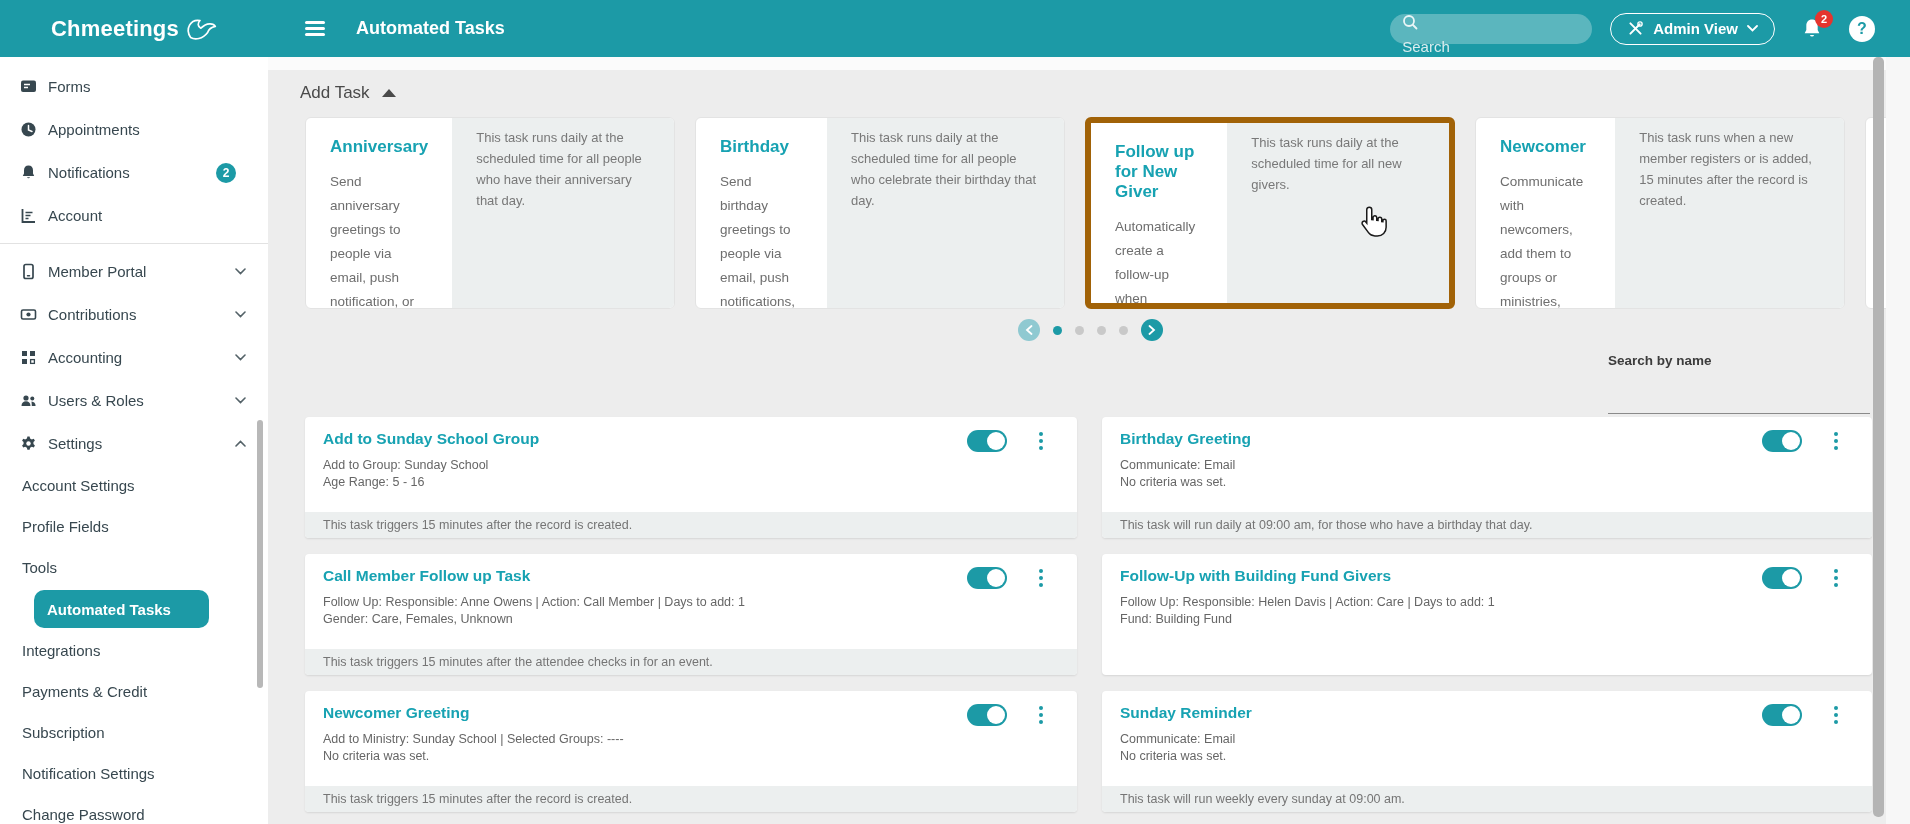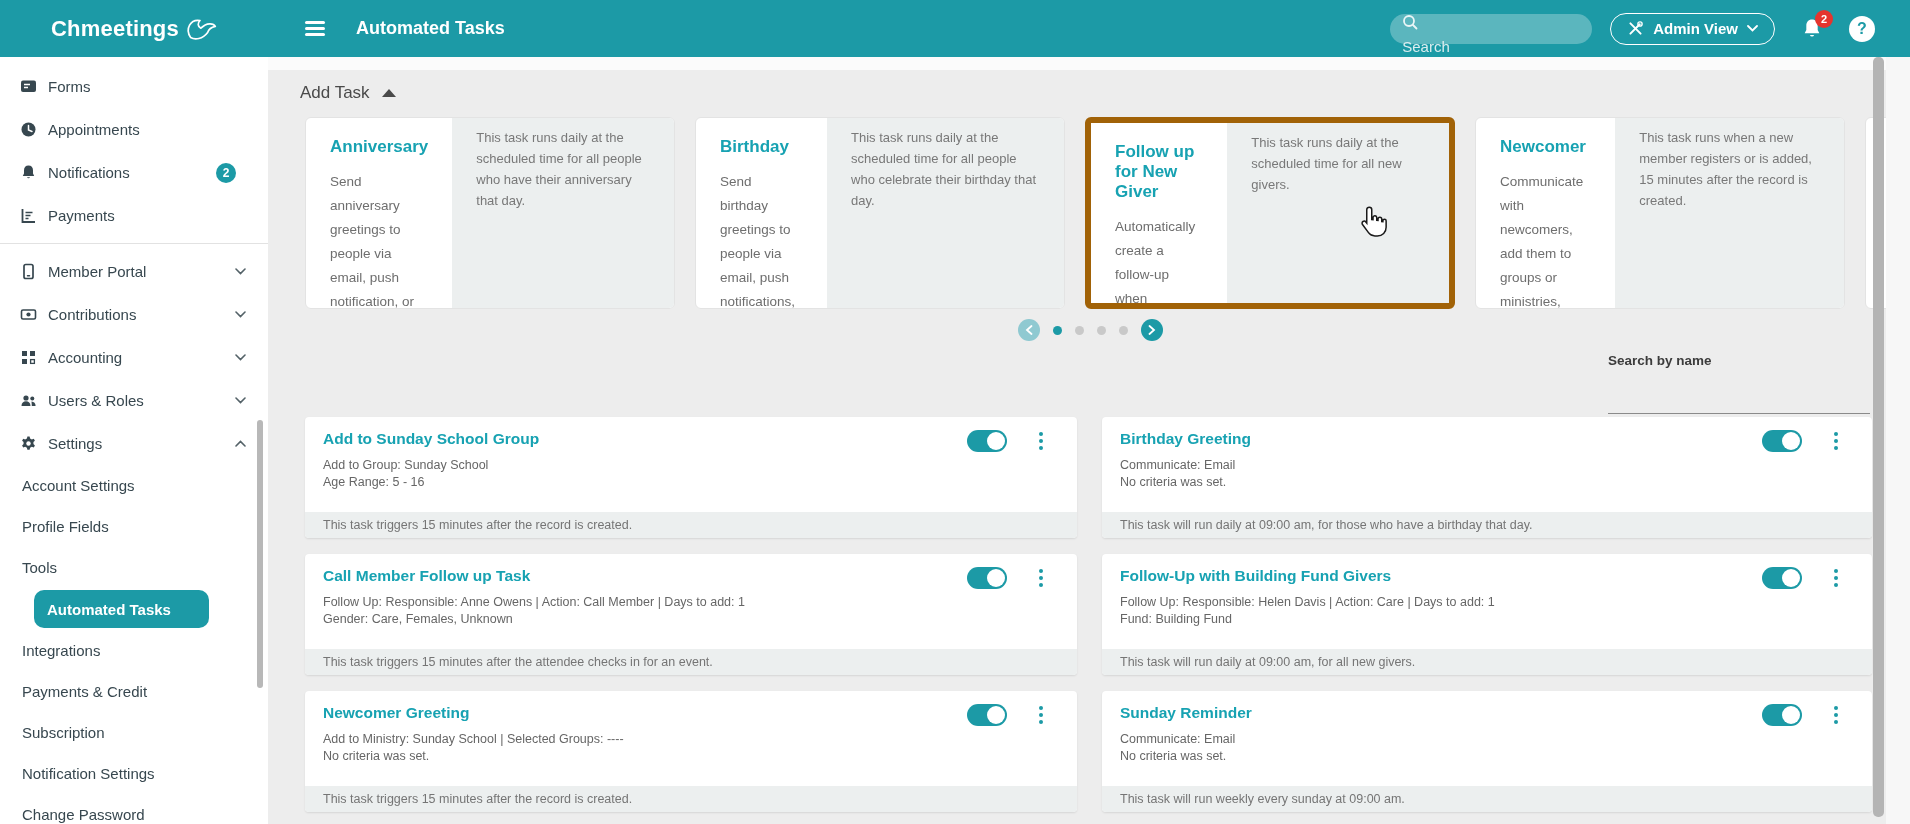--- a/index.html
+++ b/index.html
@@ -186,7 +186,7 @@
           <path d="M5.5 5.5 H12.5 M5.5 8.5 H10.5 M5.5 11.5 H8.5" stroke="#37474f" stroke-width="1.6"></path>
         </svg>
     </span>
-    <span>Payments</span>
+    <span>Account</span>
   </div>
 
   <div class="side-divider"></div>

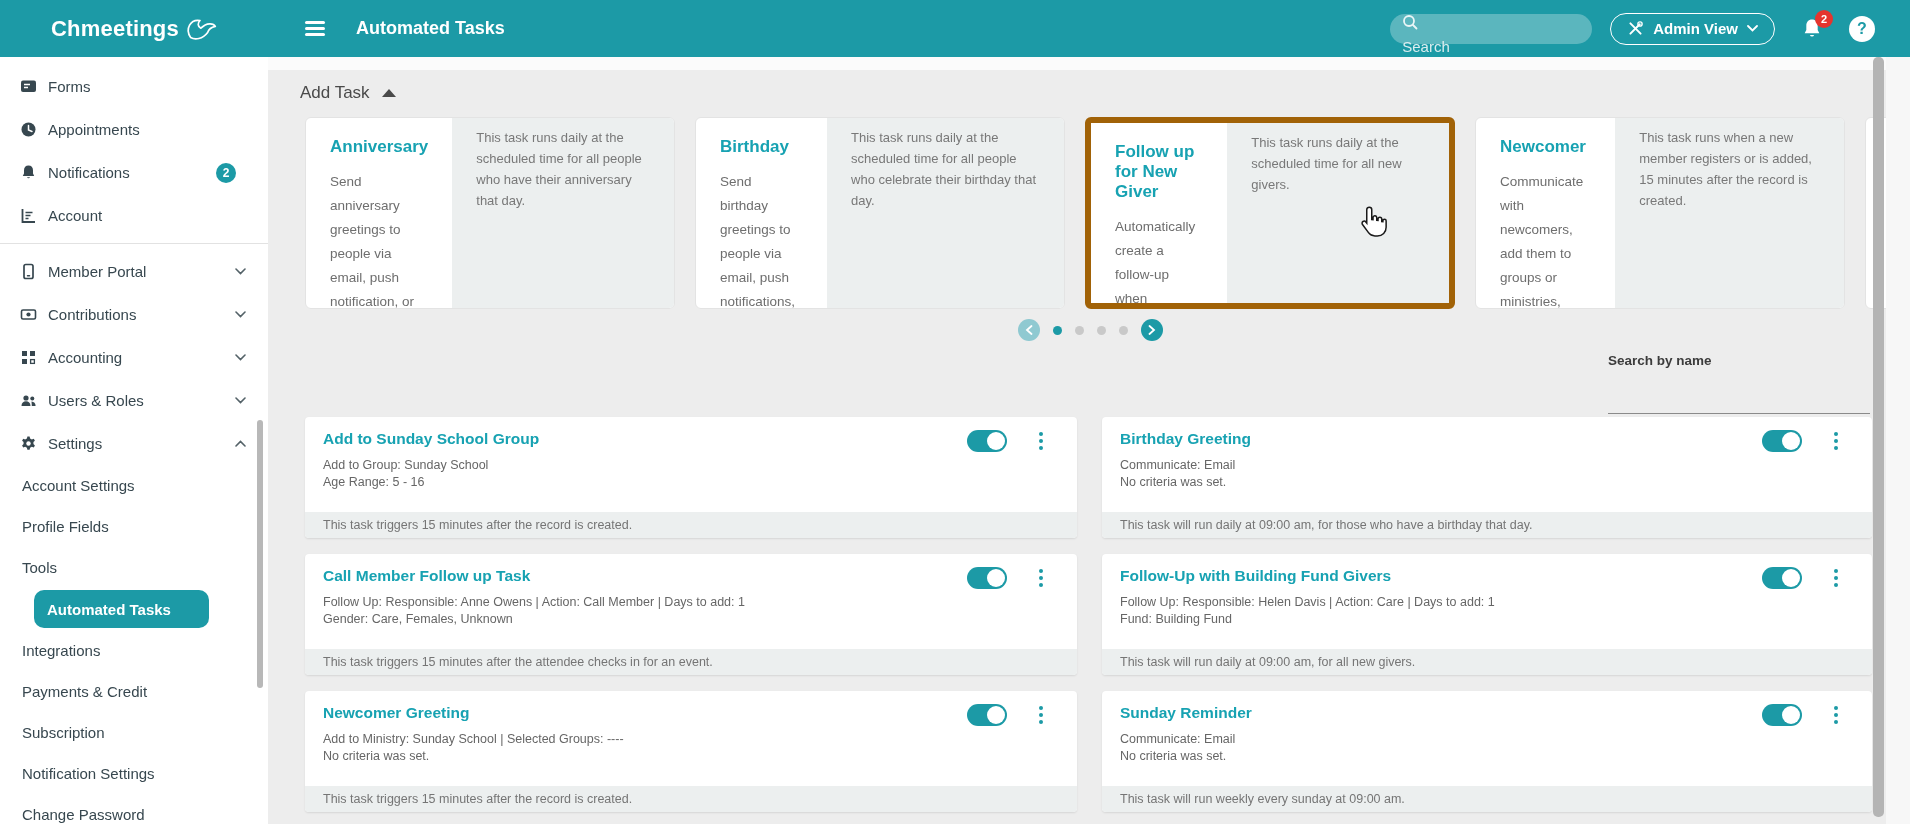--- a/index.html
+++ b/index.html
@@ -421,7 +421,6 @@
         <div class="trow-line">Follow Up: Responsible: Helen Davis | Action: Care | Days to add: 1</div>
         <div class="trow-line">Fund: Building Fund</div>
       </div>
-      <div class="trow-footer">This task will run daily at 09:00 am, for all new givers.</div>
       <div class="toggle"></div>
       <div class="kebab"></div>
     </div>

